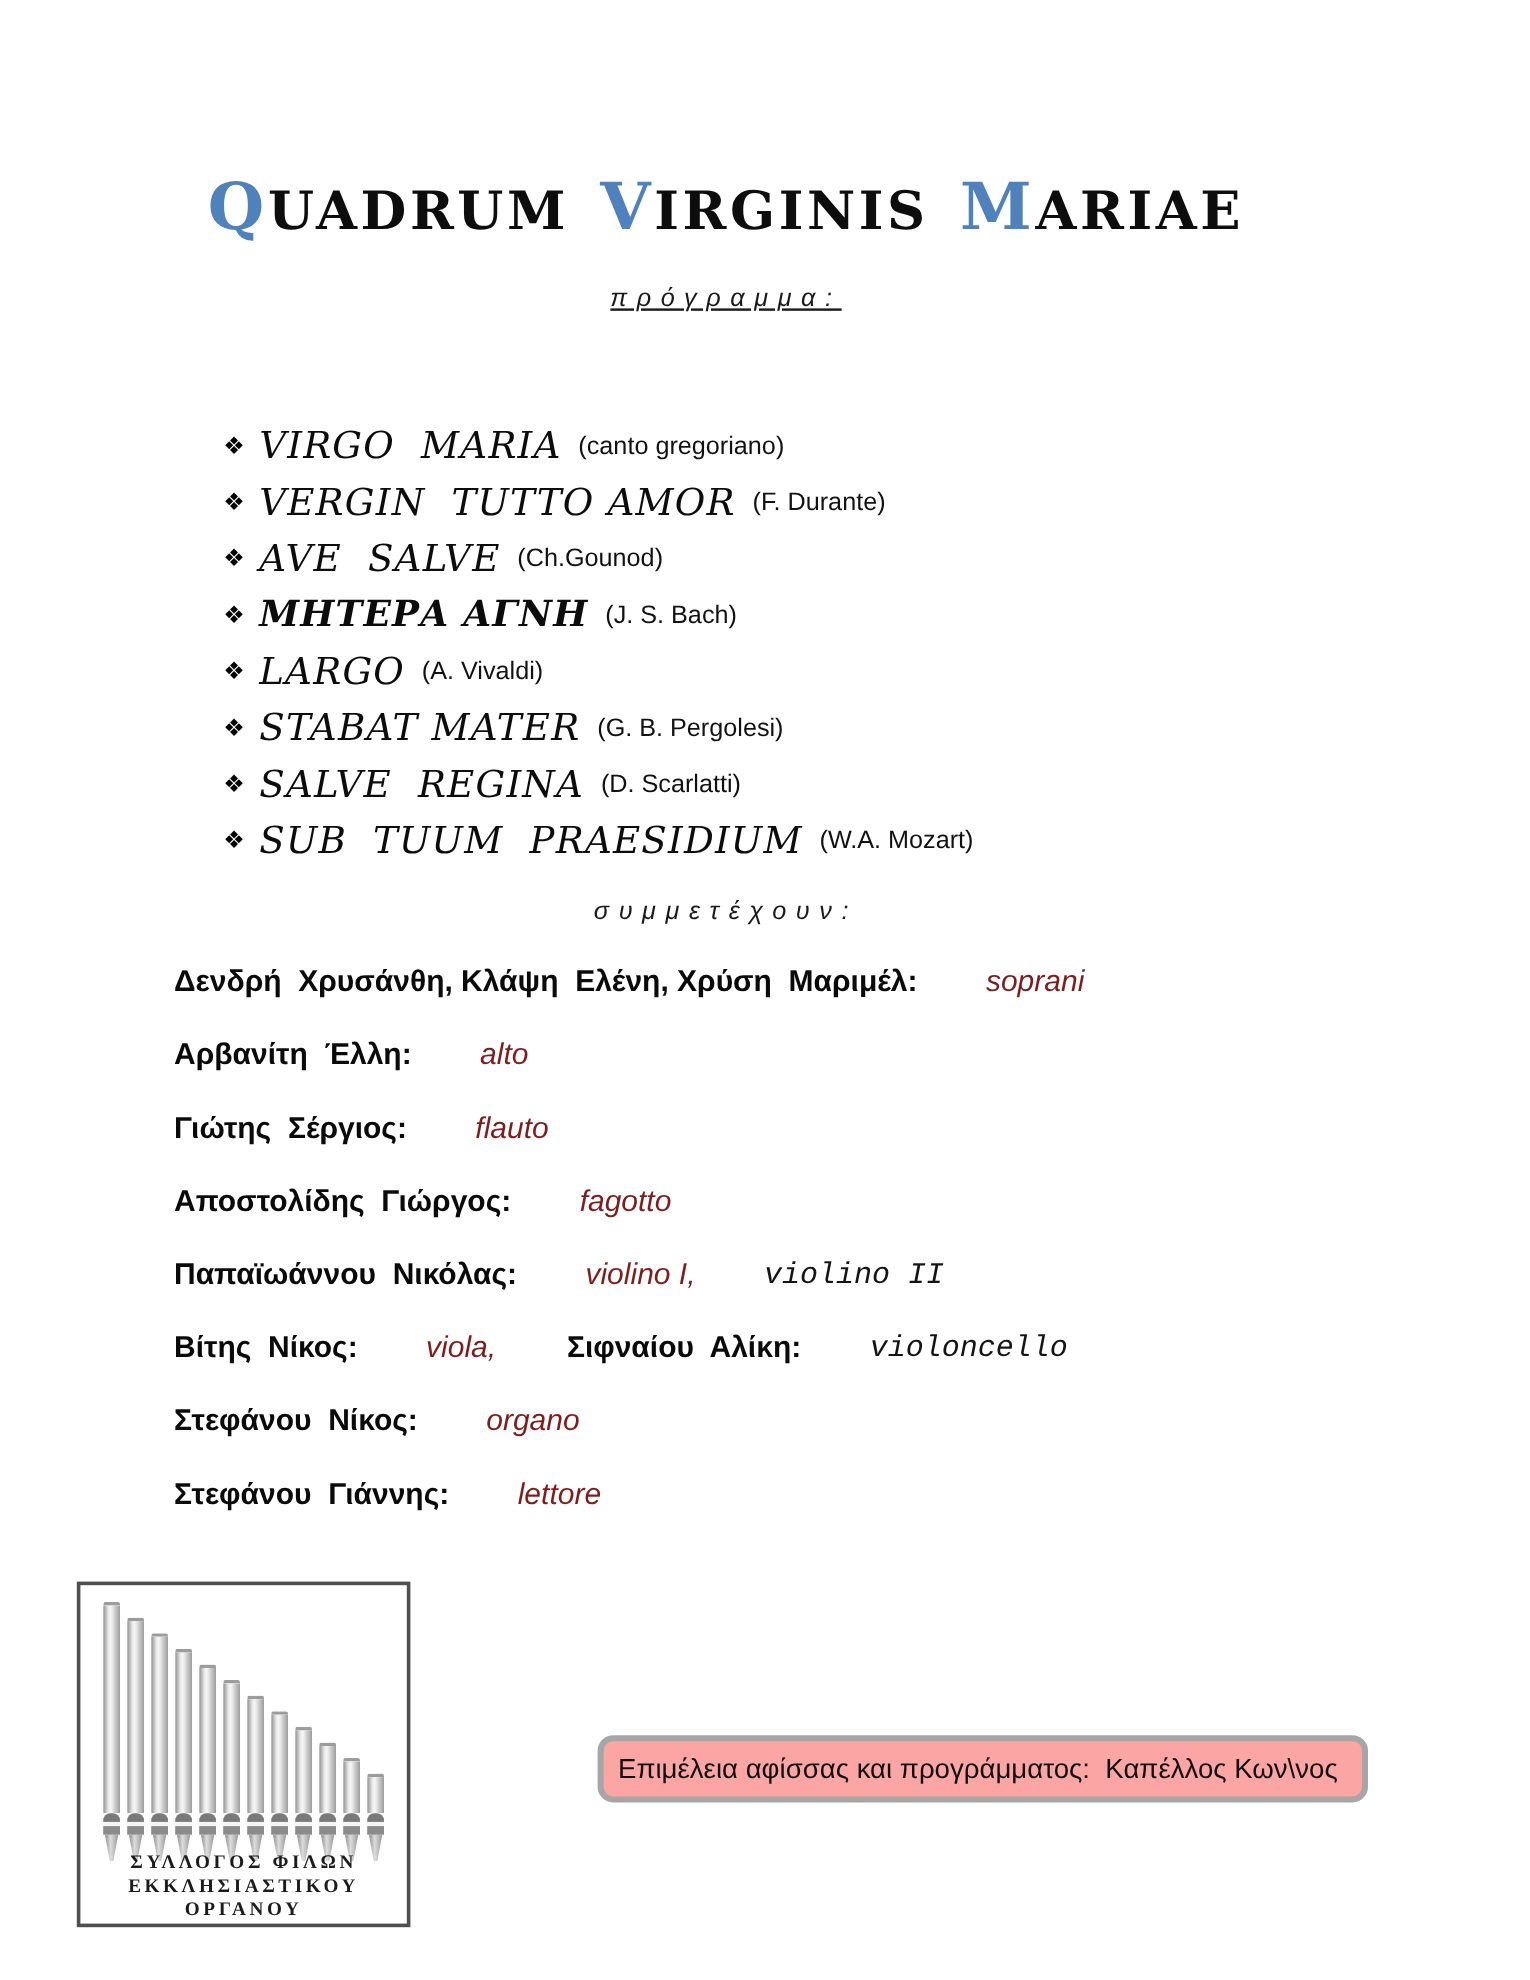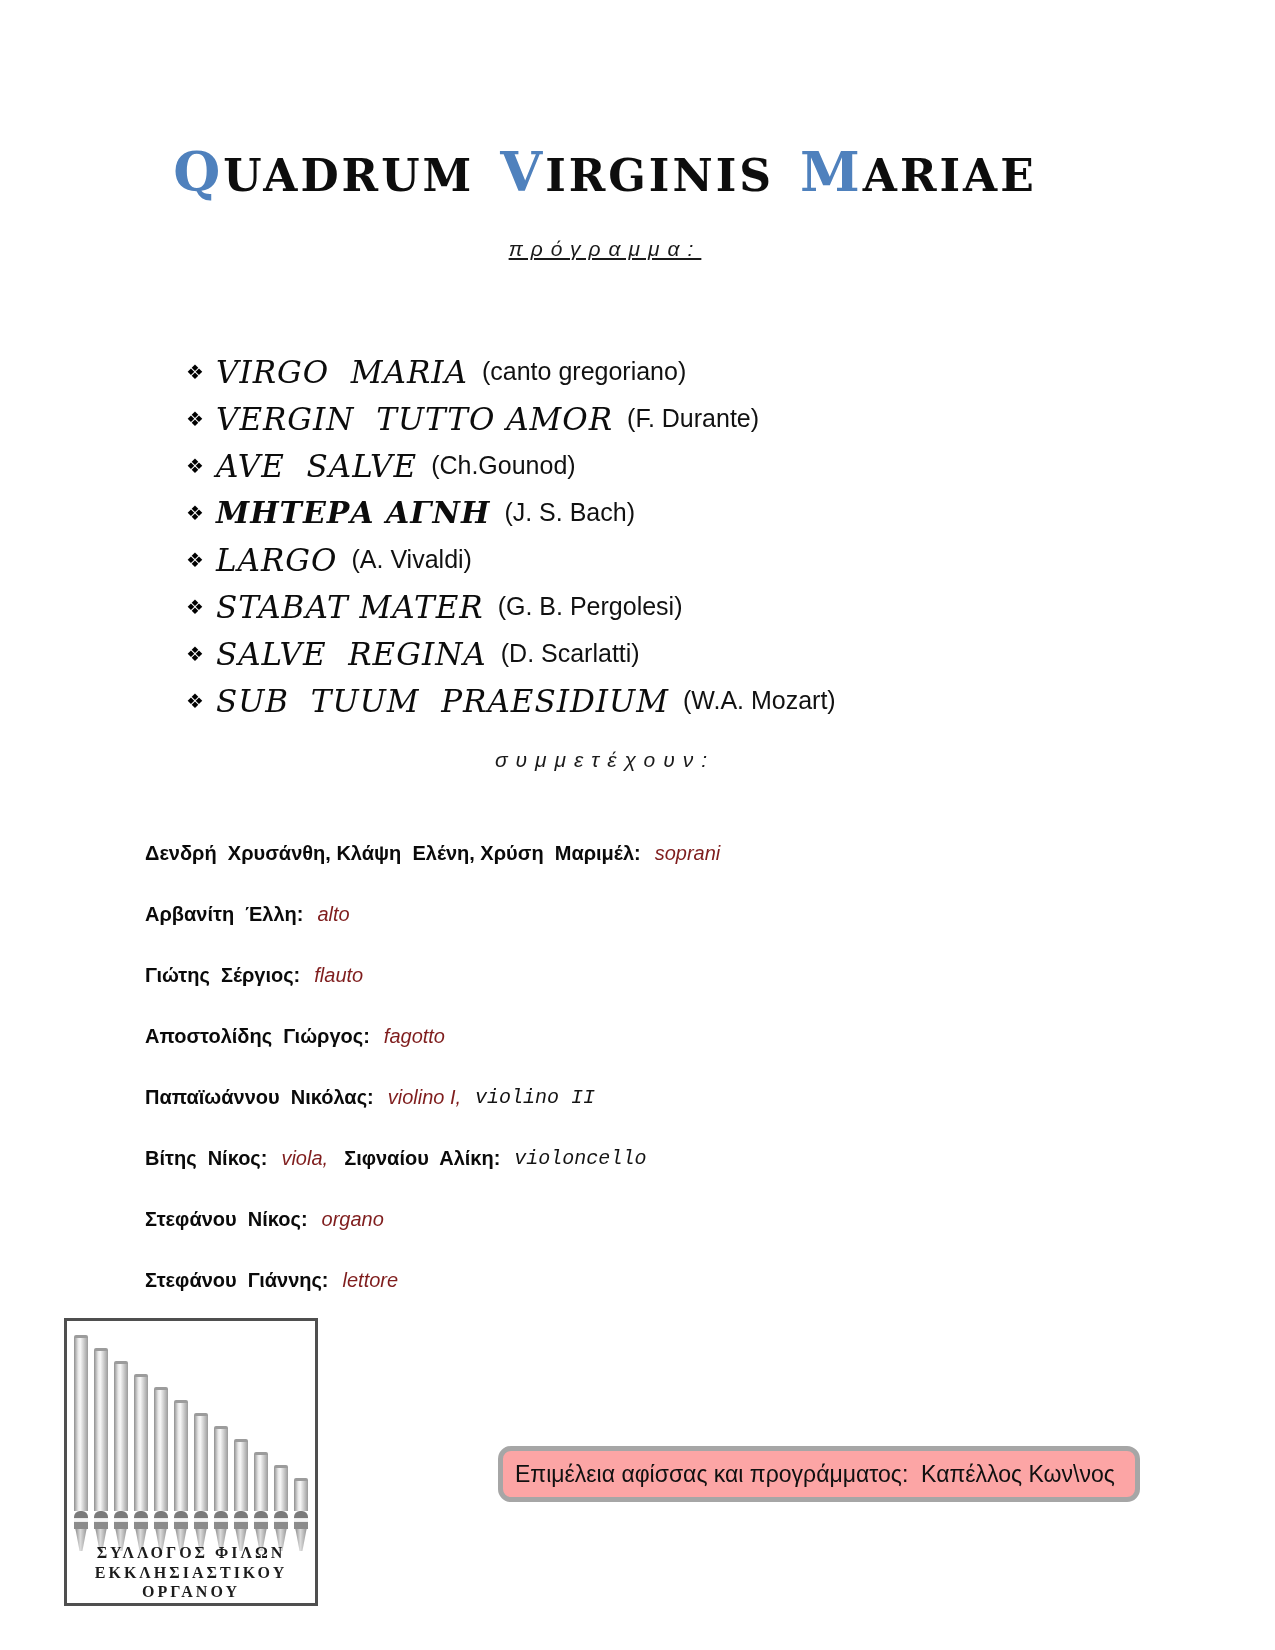--- a/index.html
+++ b/index.html
@@ -68,7 +68,7 @@
   }
   .composer{
     margin-left:14px;
-    font-size:25px;
+    font-size:21px;
     color:#111;
     white-space:pre;
   }

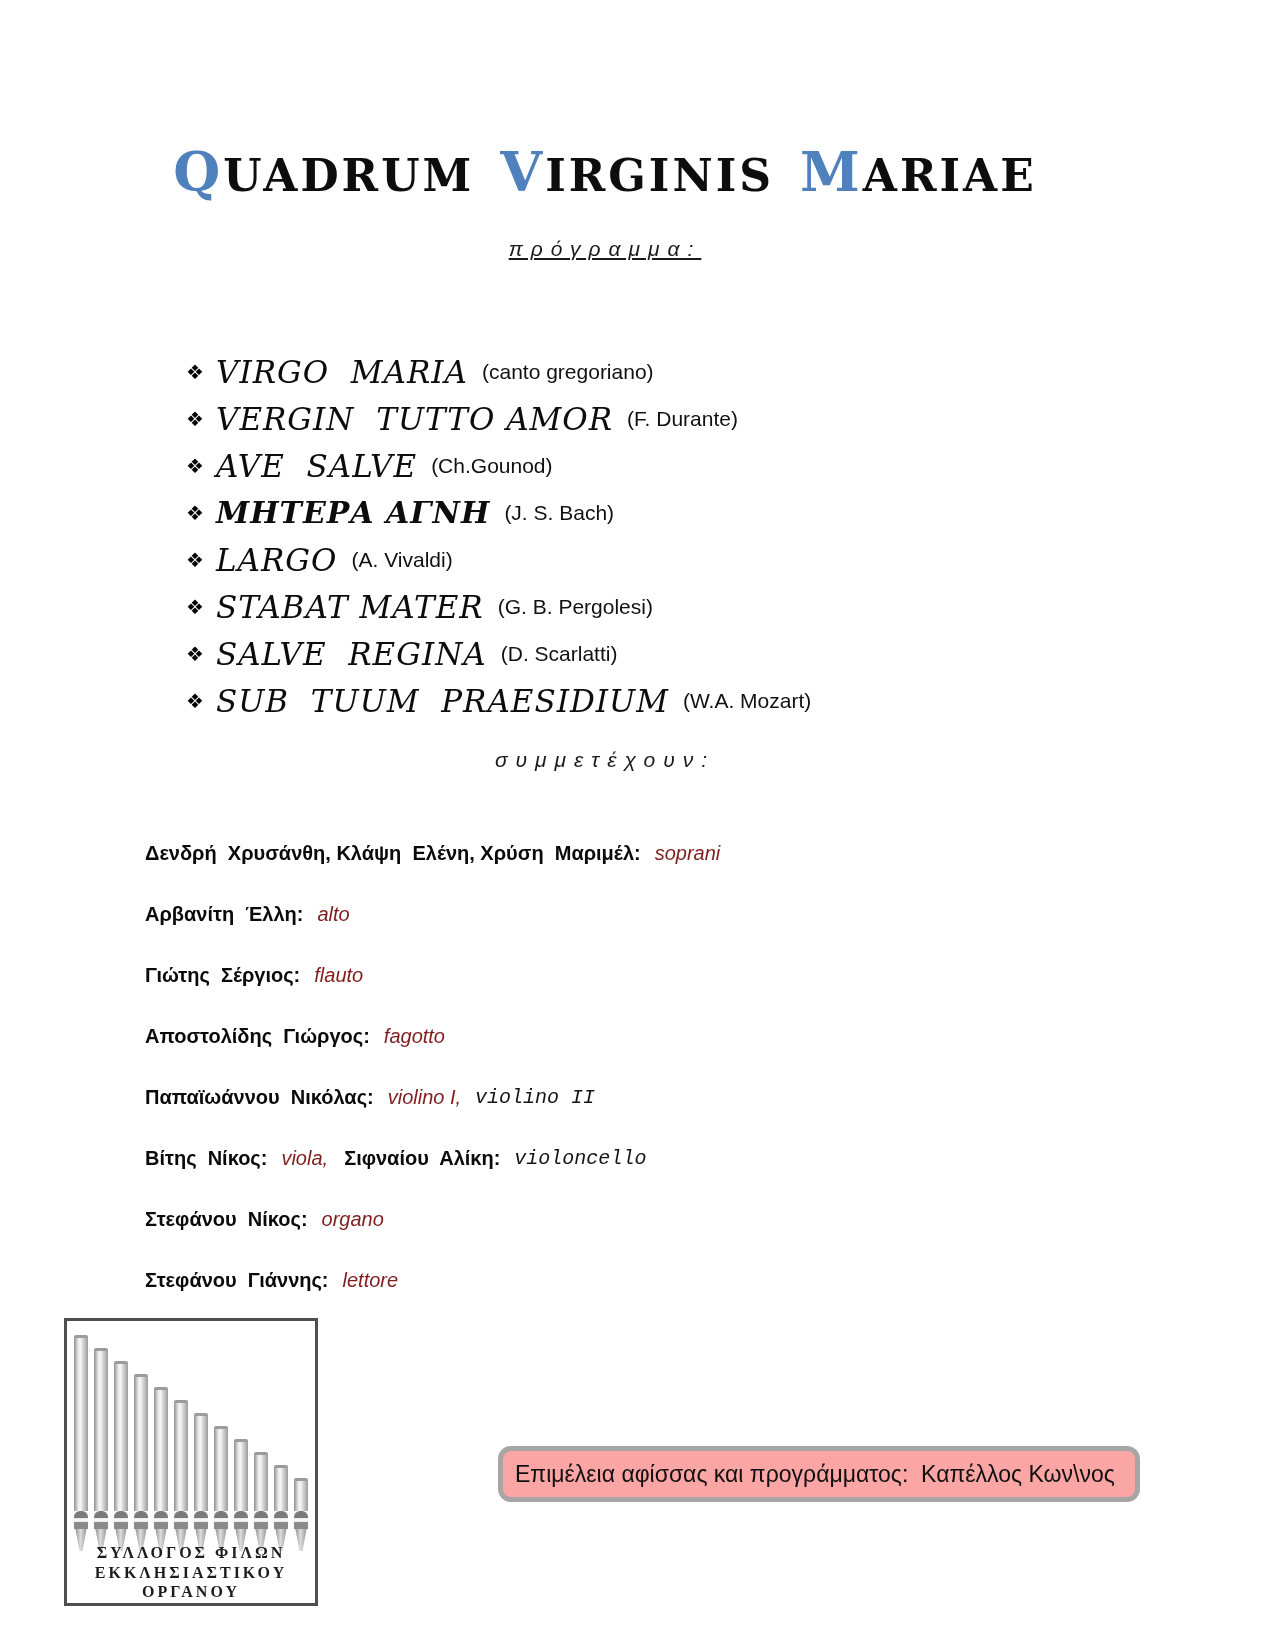--- a/index.html
+++ b/index.html
@@ -80,9 +80,10 @@
   }
   .p-row{
     height:61px;
-    display:flex;align-items:flex-end;
-    font-size:20px;
+    display:flex;align-items:flex-start;
+    font-size:25px;
     white-space:pre;
+    gap:43px;
   }
   .p-name{font-weight:700;color:#0a0a0a;}
   .p-role{margin-left:14px;font-style:italic;color:#7f1d1d;}

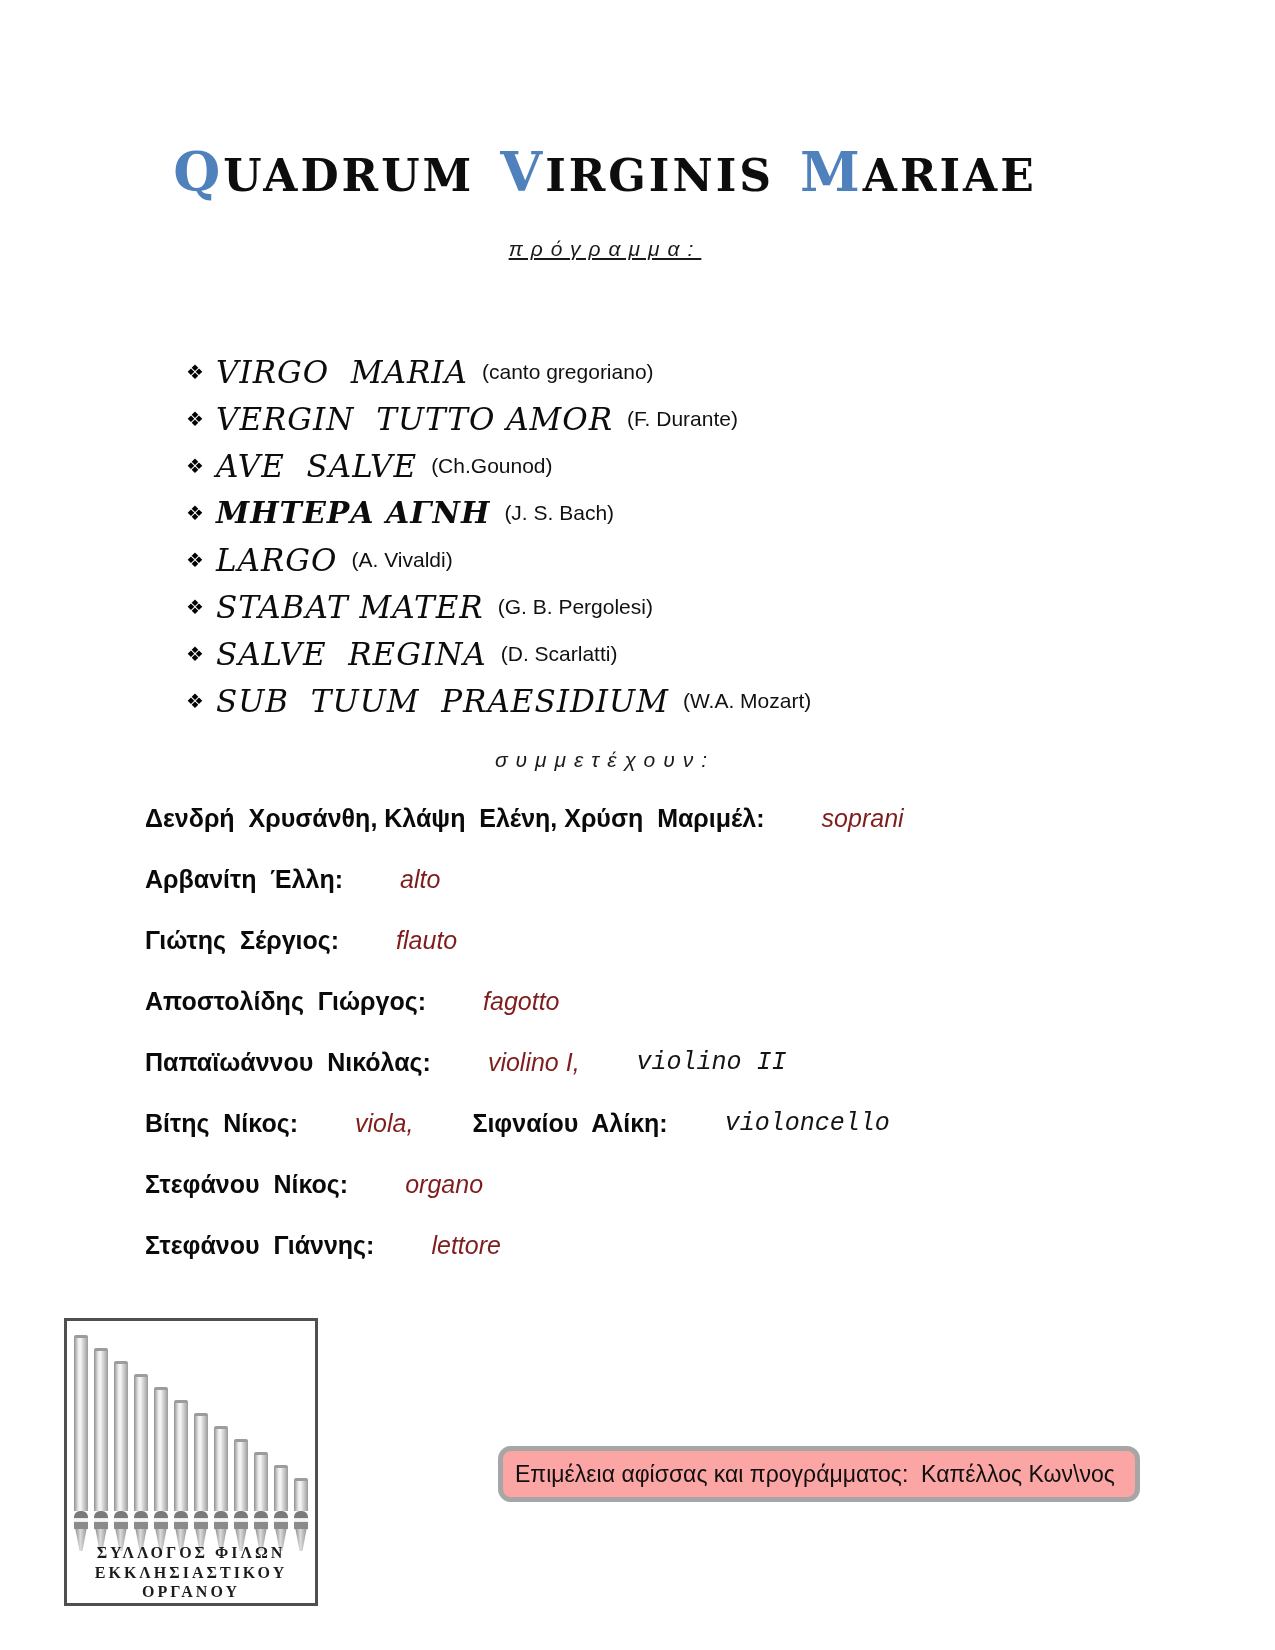--- a/index.html
+++ b/index.html
@@ -93,7 +93,7 @@
   
   .logo-box{
     position:absolute;left:64px;top:1318px;
-    width:254px;height:288px;
+    width:278px;height:288px;
     border:3px solid #4f4f4f;
     box-sizing:border-box;
     background:#fff;

